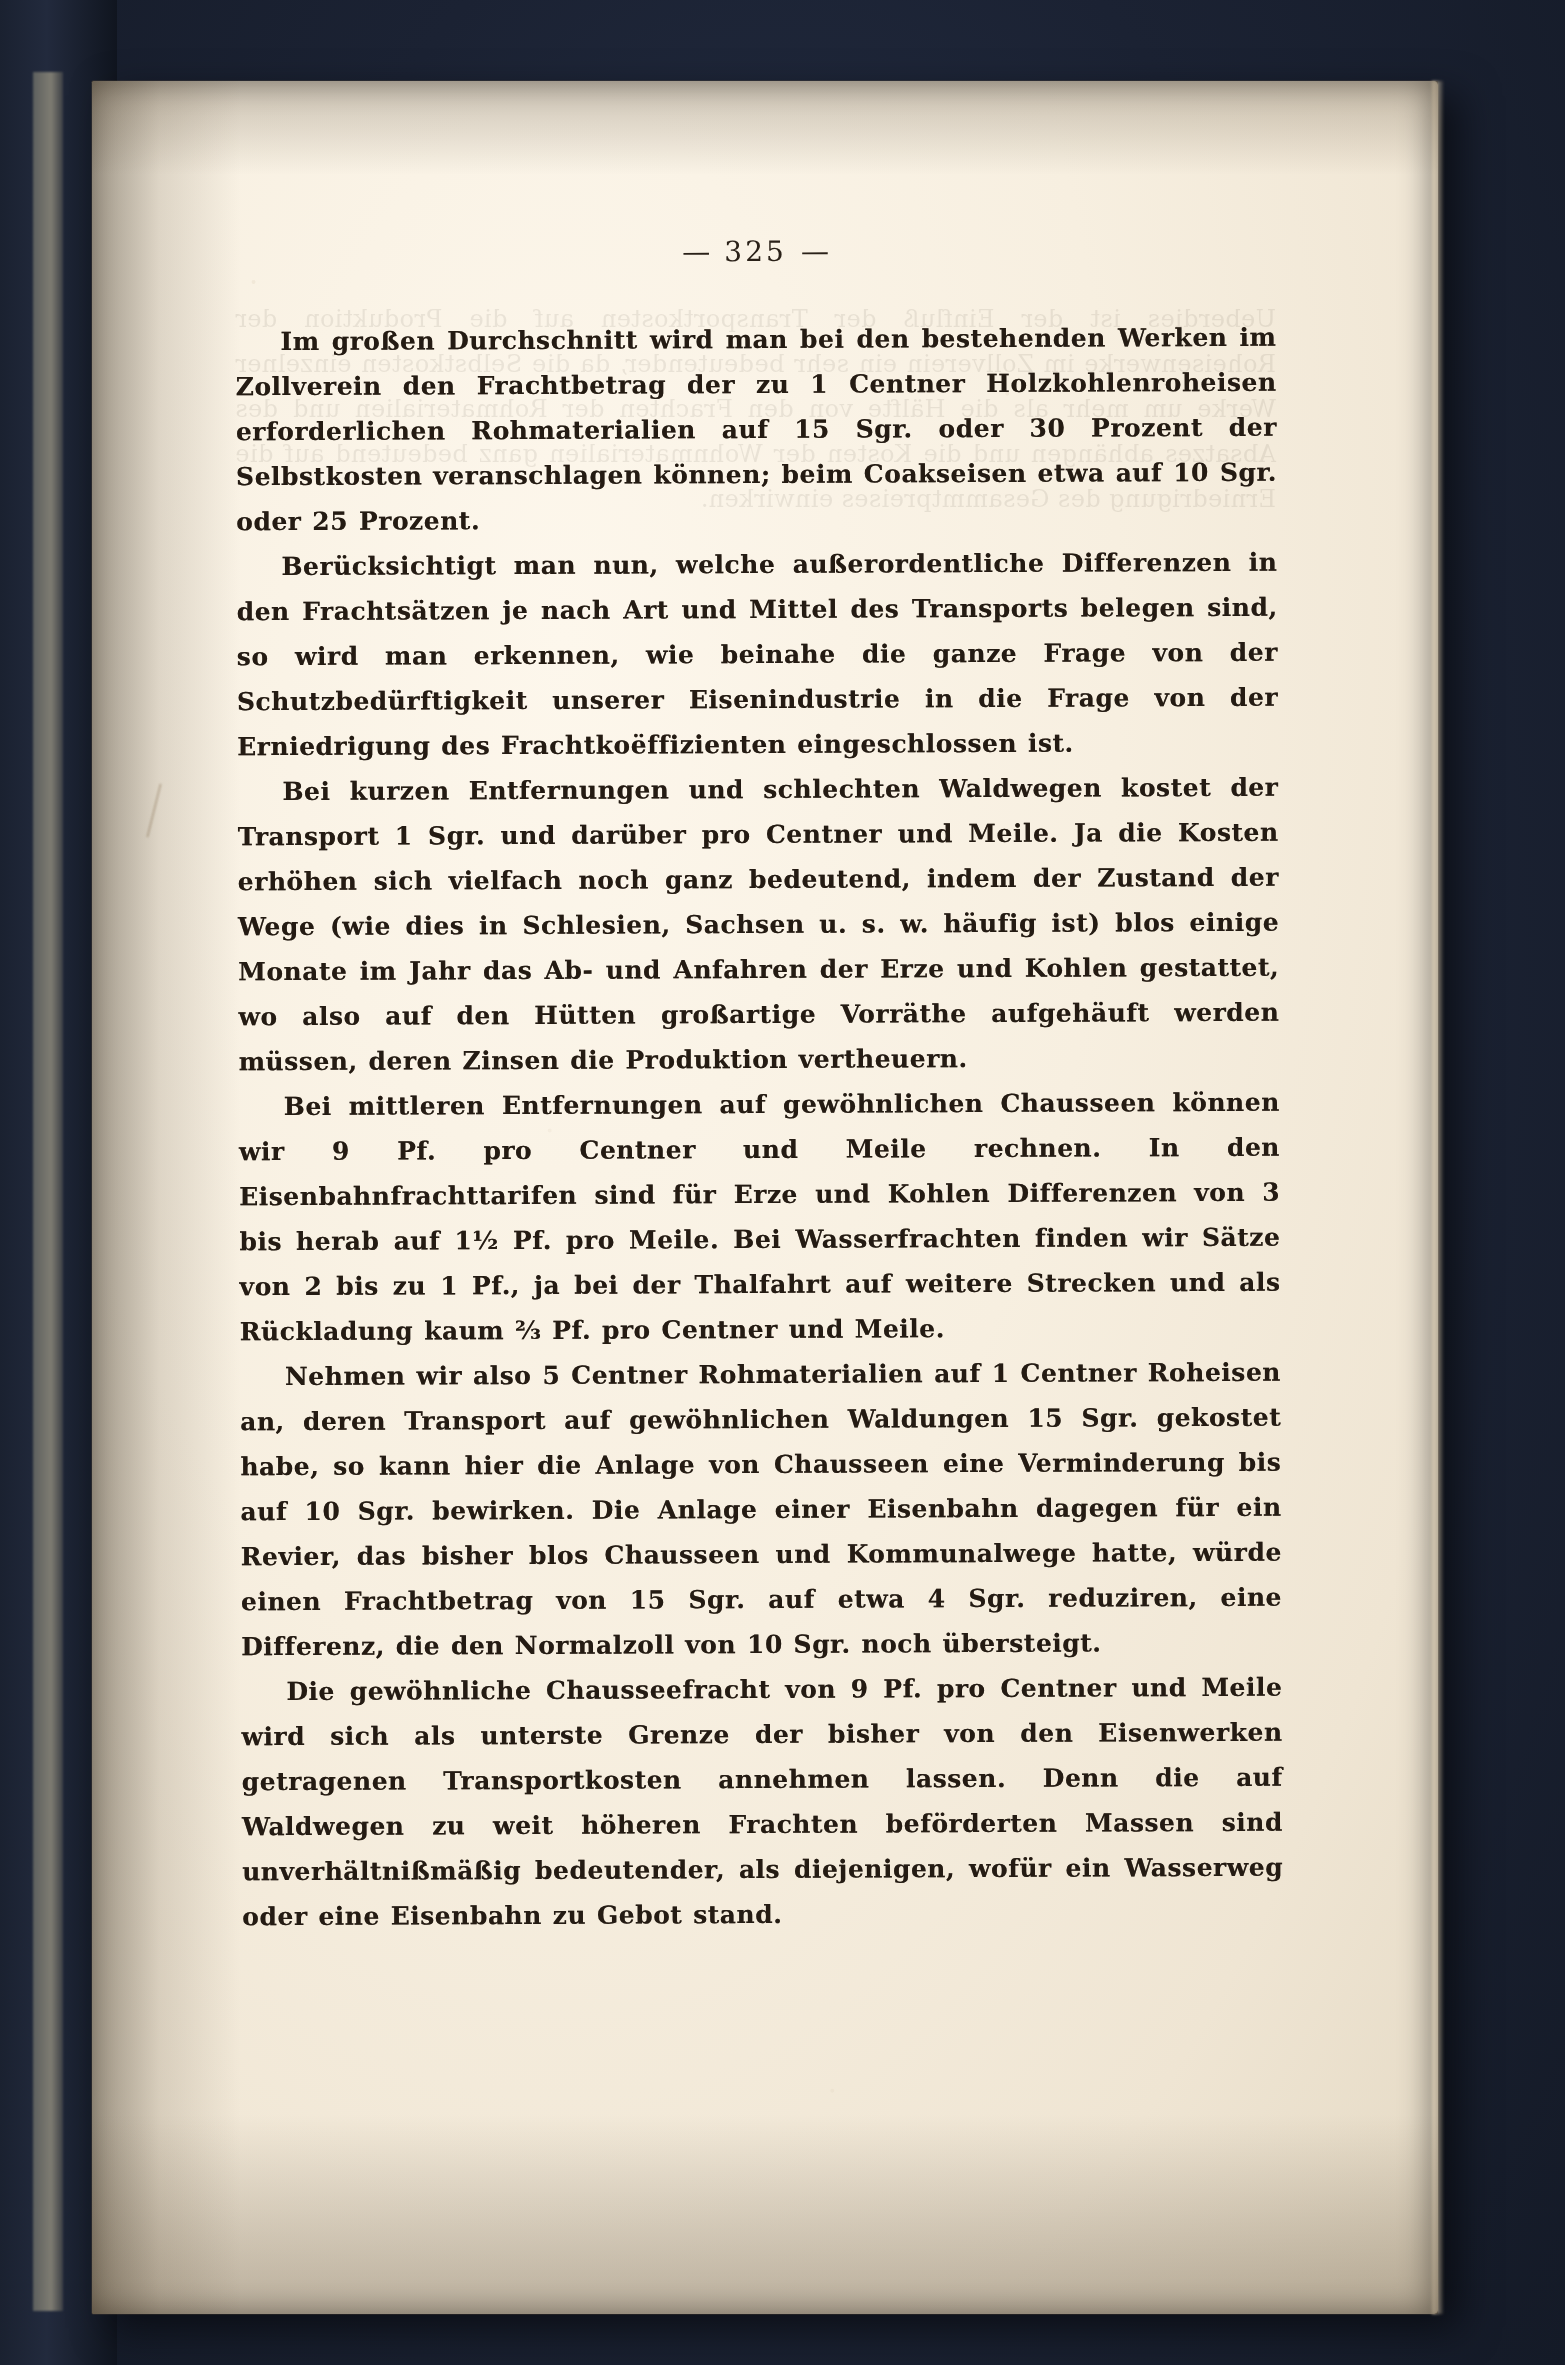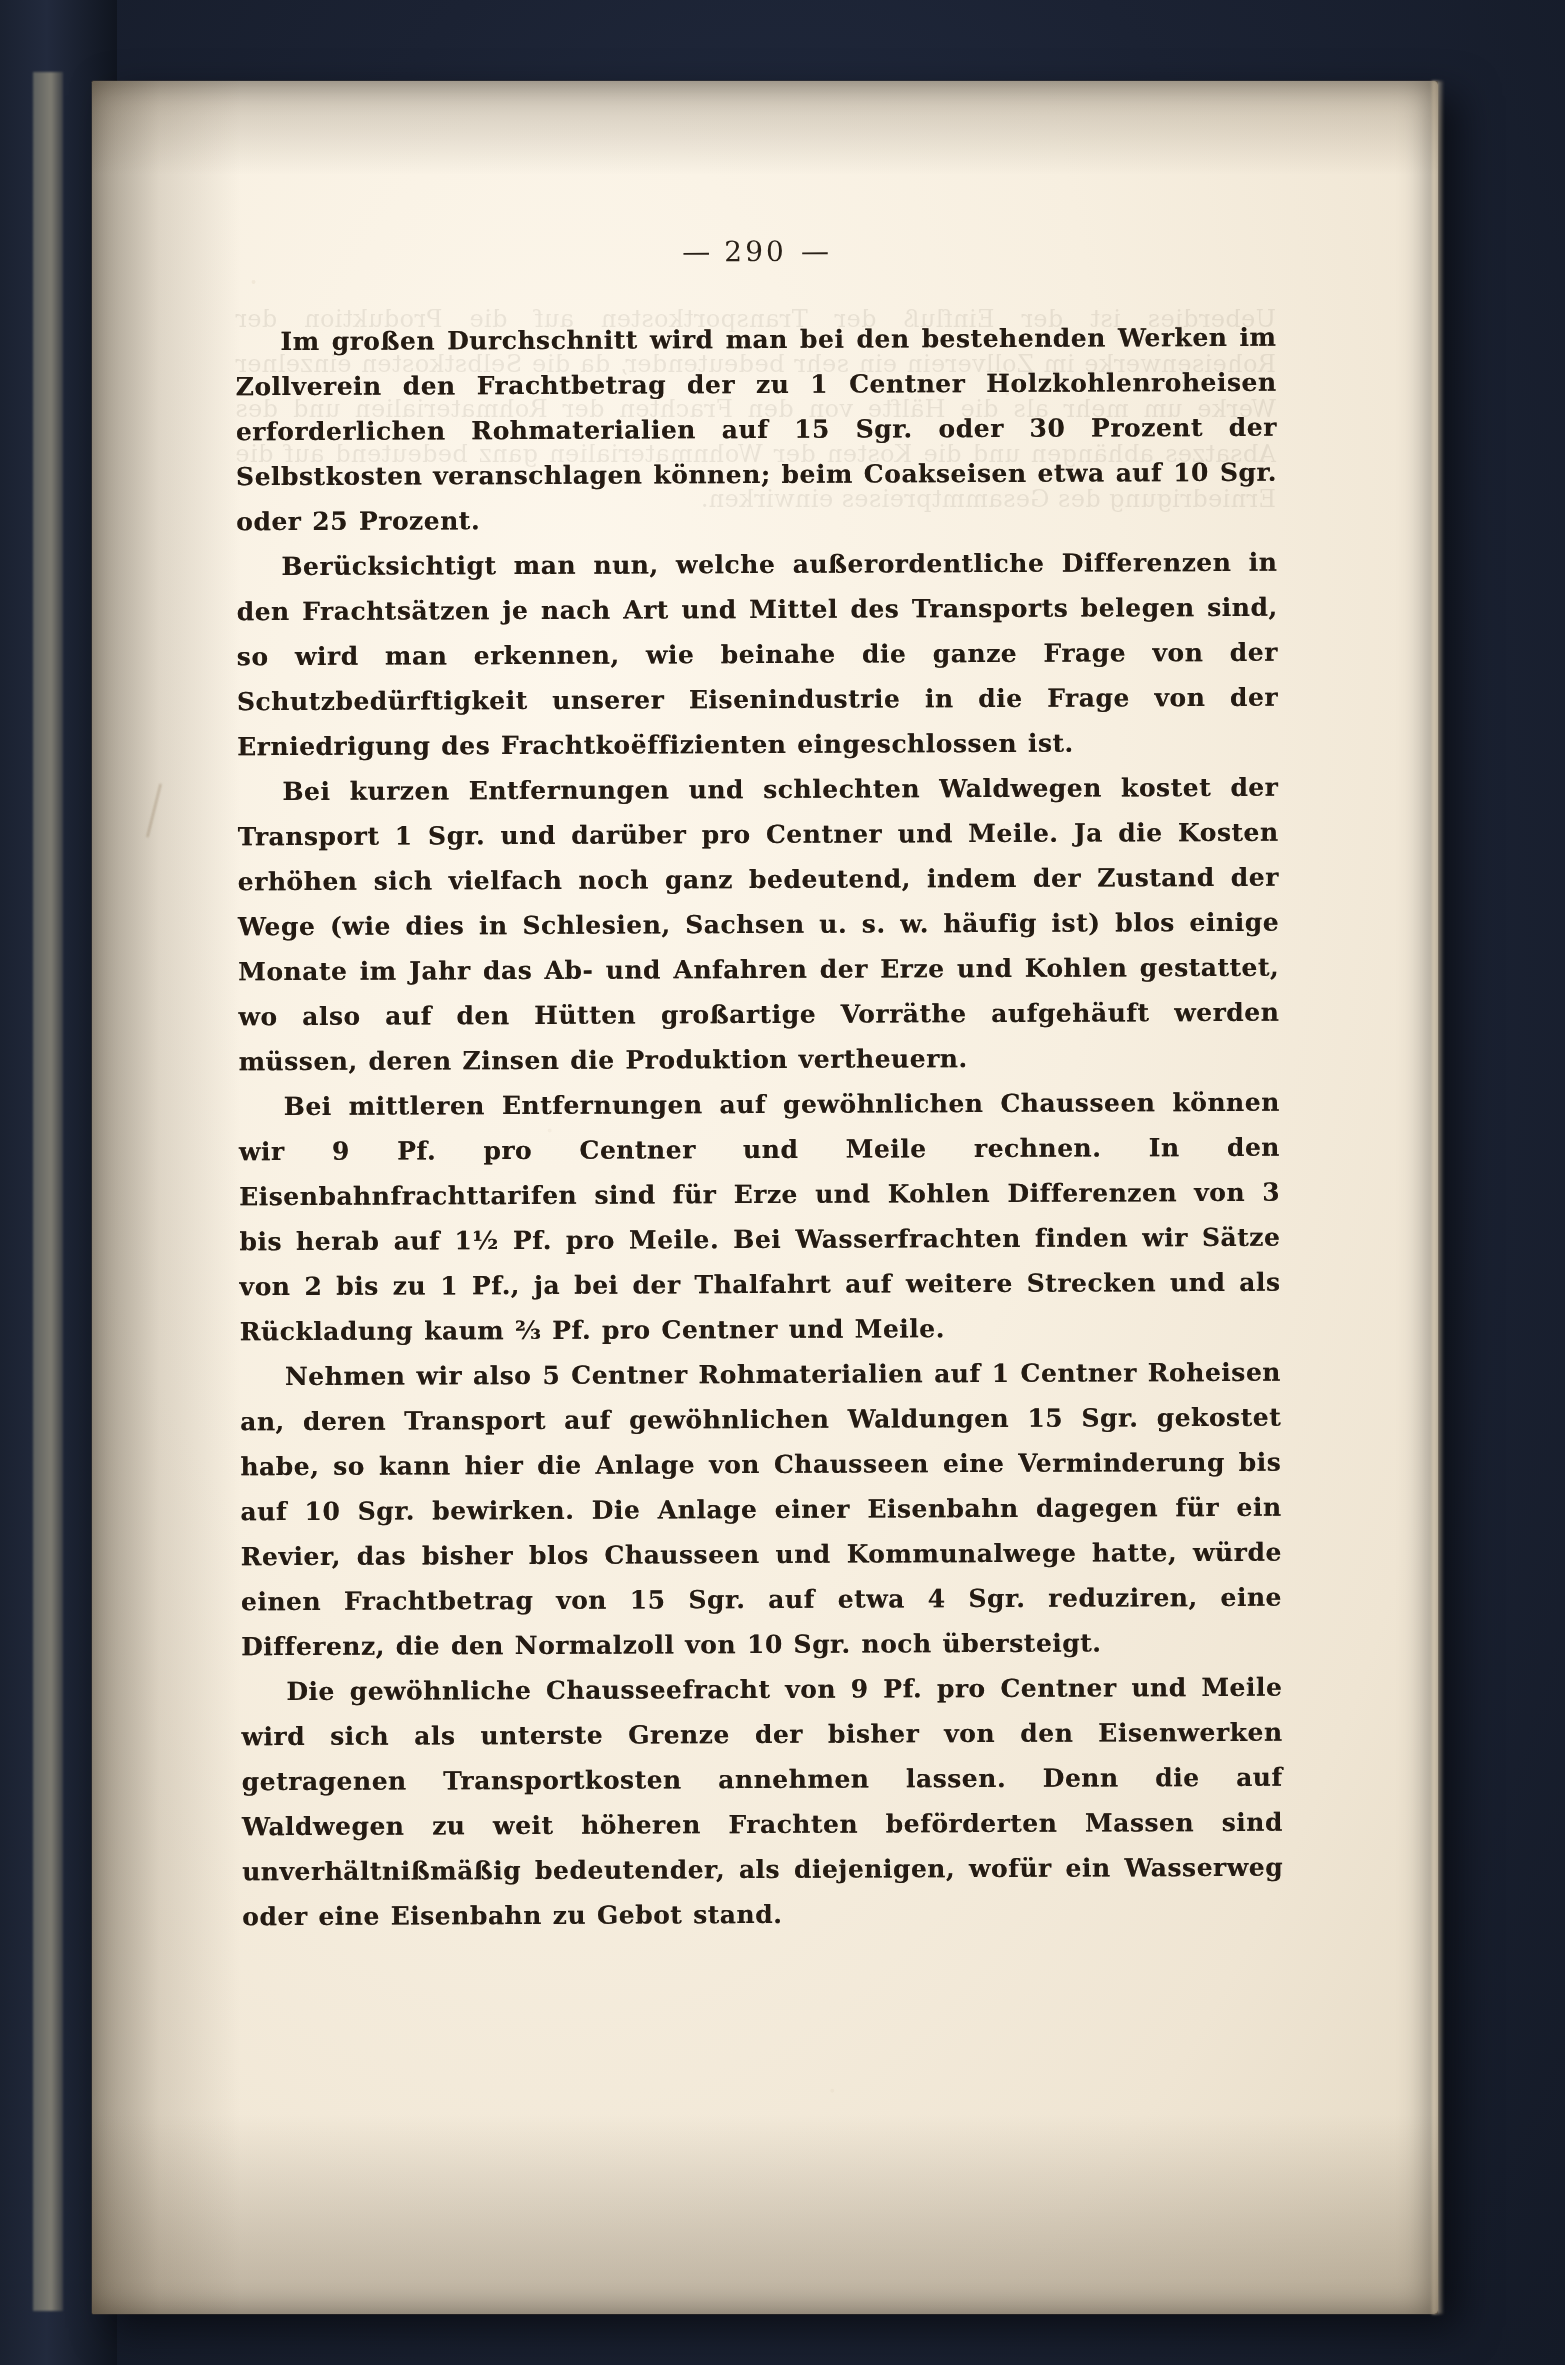--- a/index.html
+++ b/index.html
@@ -200,7 +200,7 @@
 <div class="textblock rotwrap">
 
   <div class="folio">
-    <span class="rule">—</span><span>290</span><span class="rule">—</span>
+    <span class="rule">—</span><span>325</span><span class="rule">—</span>
   </div>
 
   <p class="para">Im großen Durchschnitt wird man bei den bestehenden Werken im Zollverein den Frachtbetrag der zu 1 Centner Holzkohlenroheisen erforderlichen Rohmaterialien auf 15 Sgr. oder 30 Prozent der Selbstkosten veranschlagen können; beim Coakseisen etwa auf 10 Sgr. oder 25 Prozent.</p>

